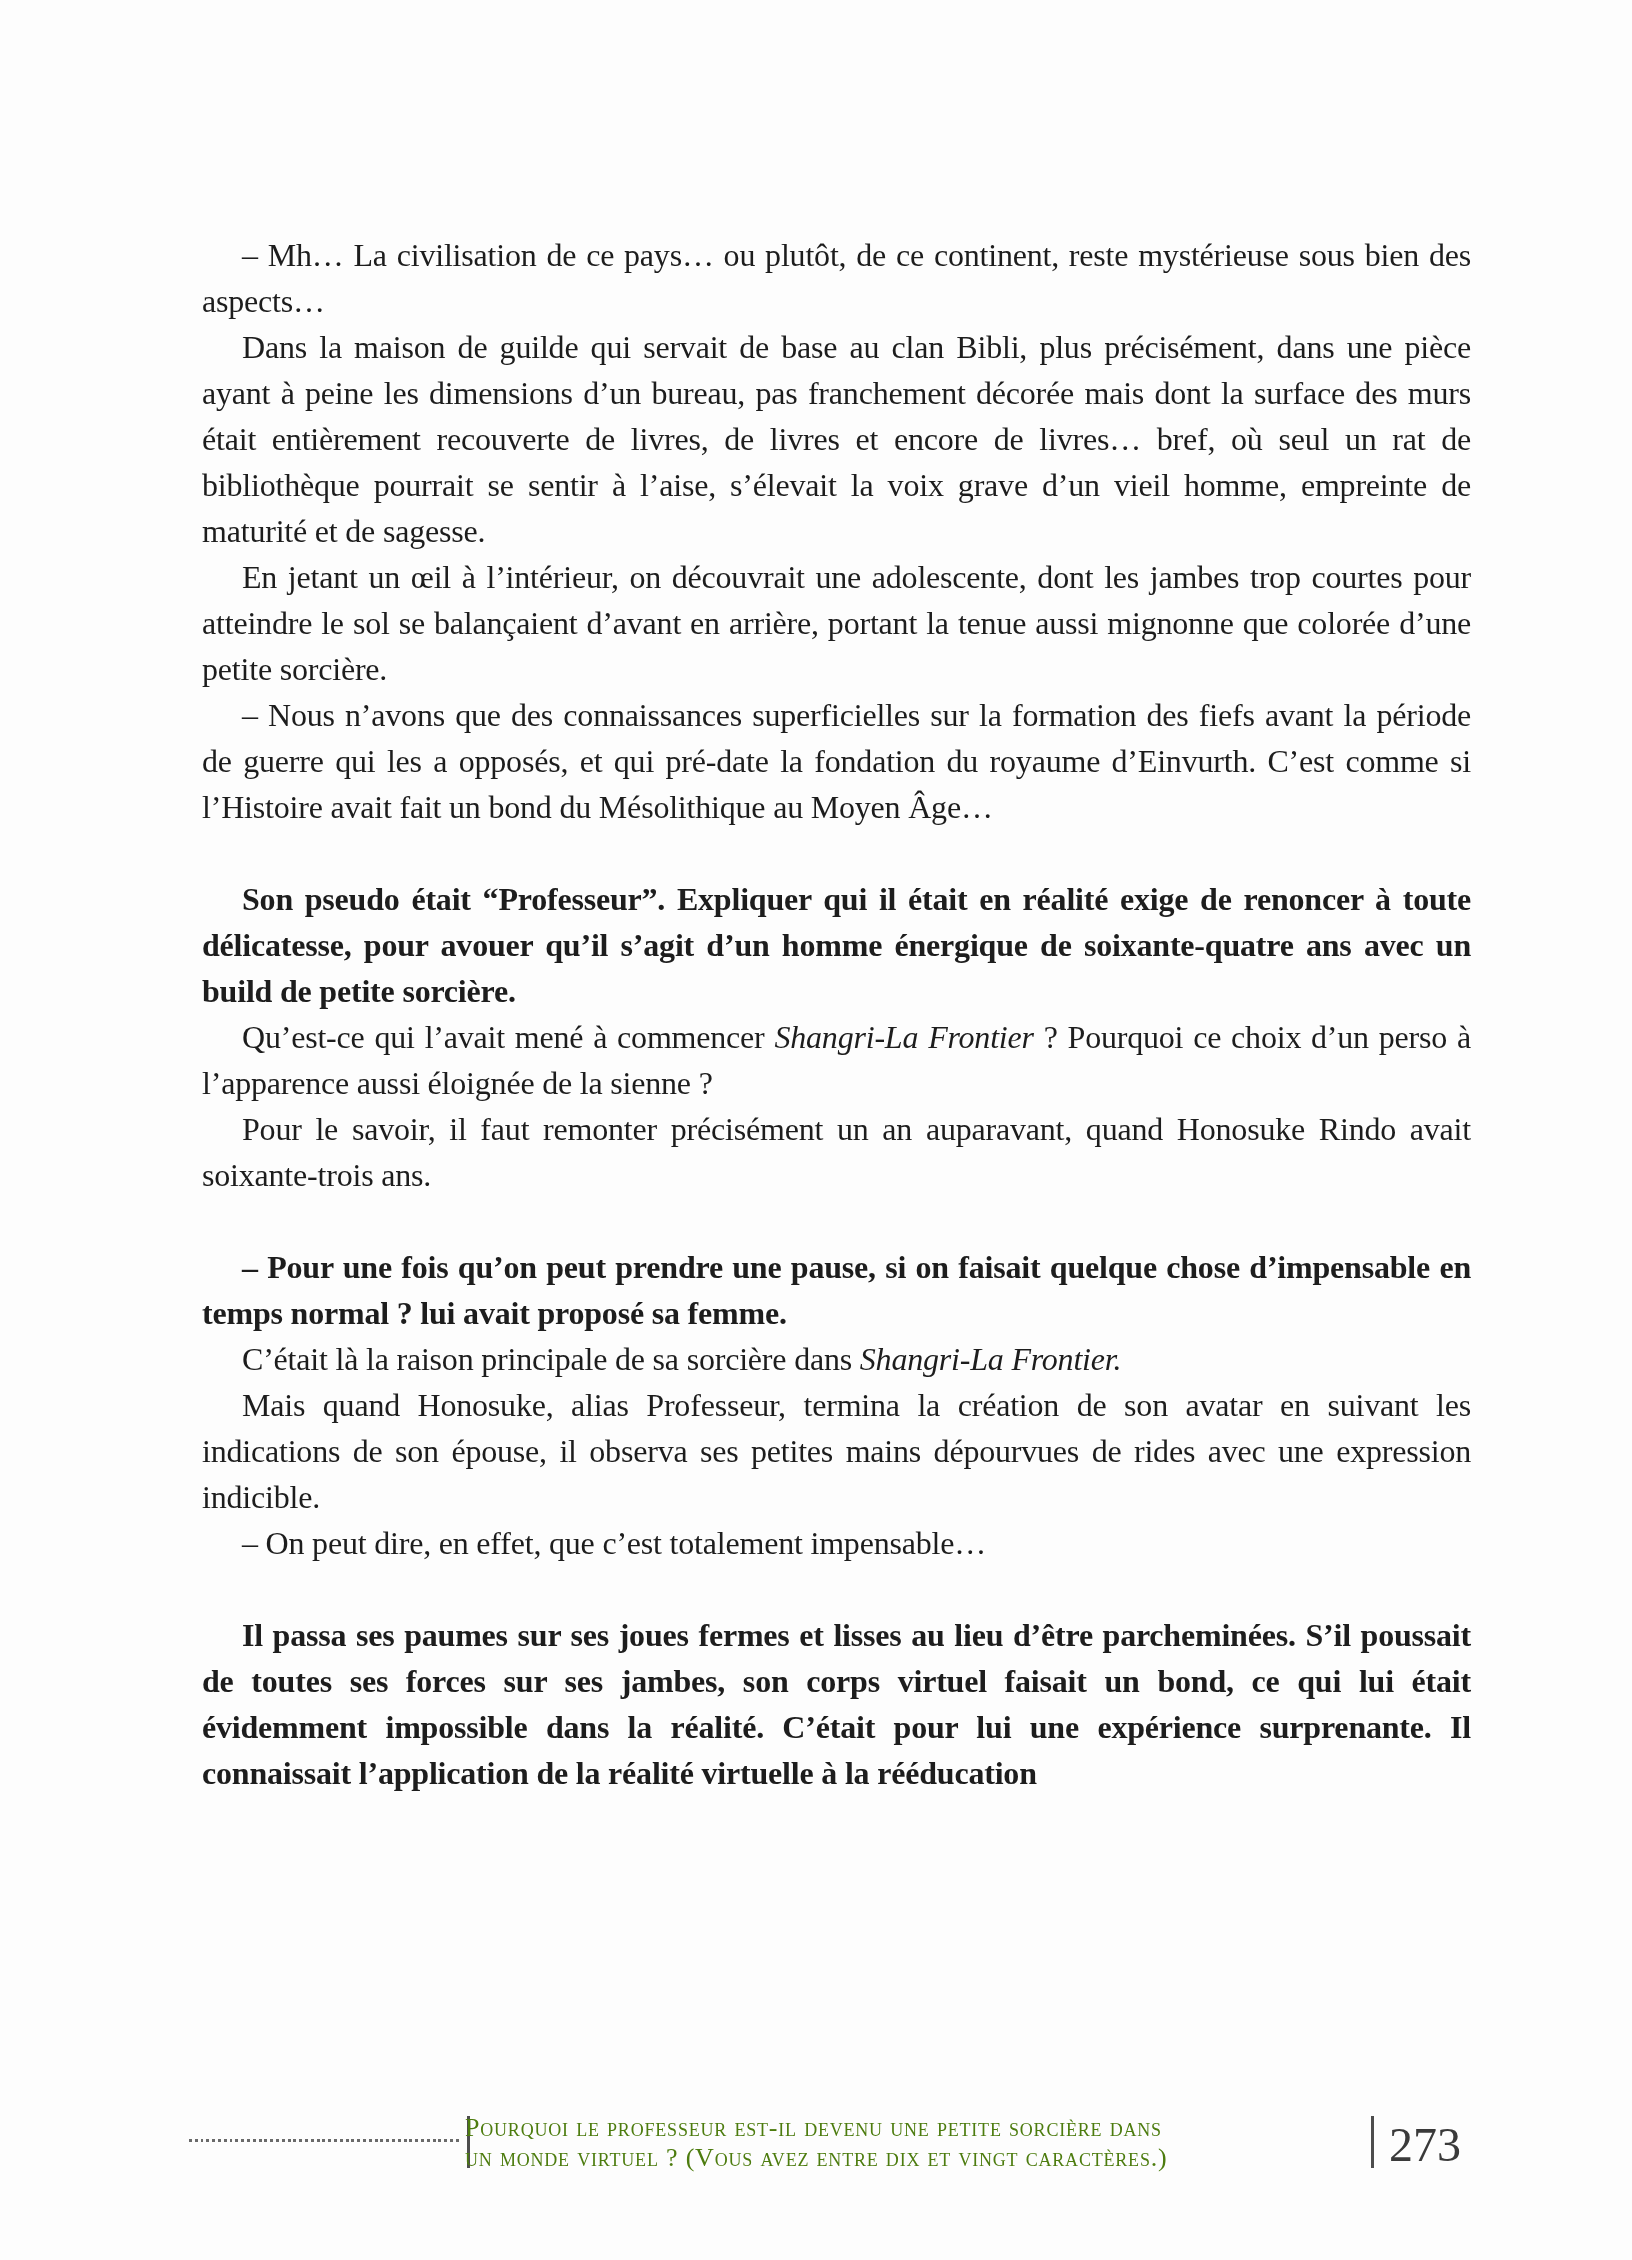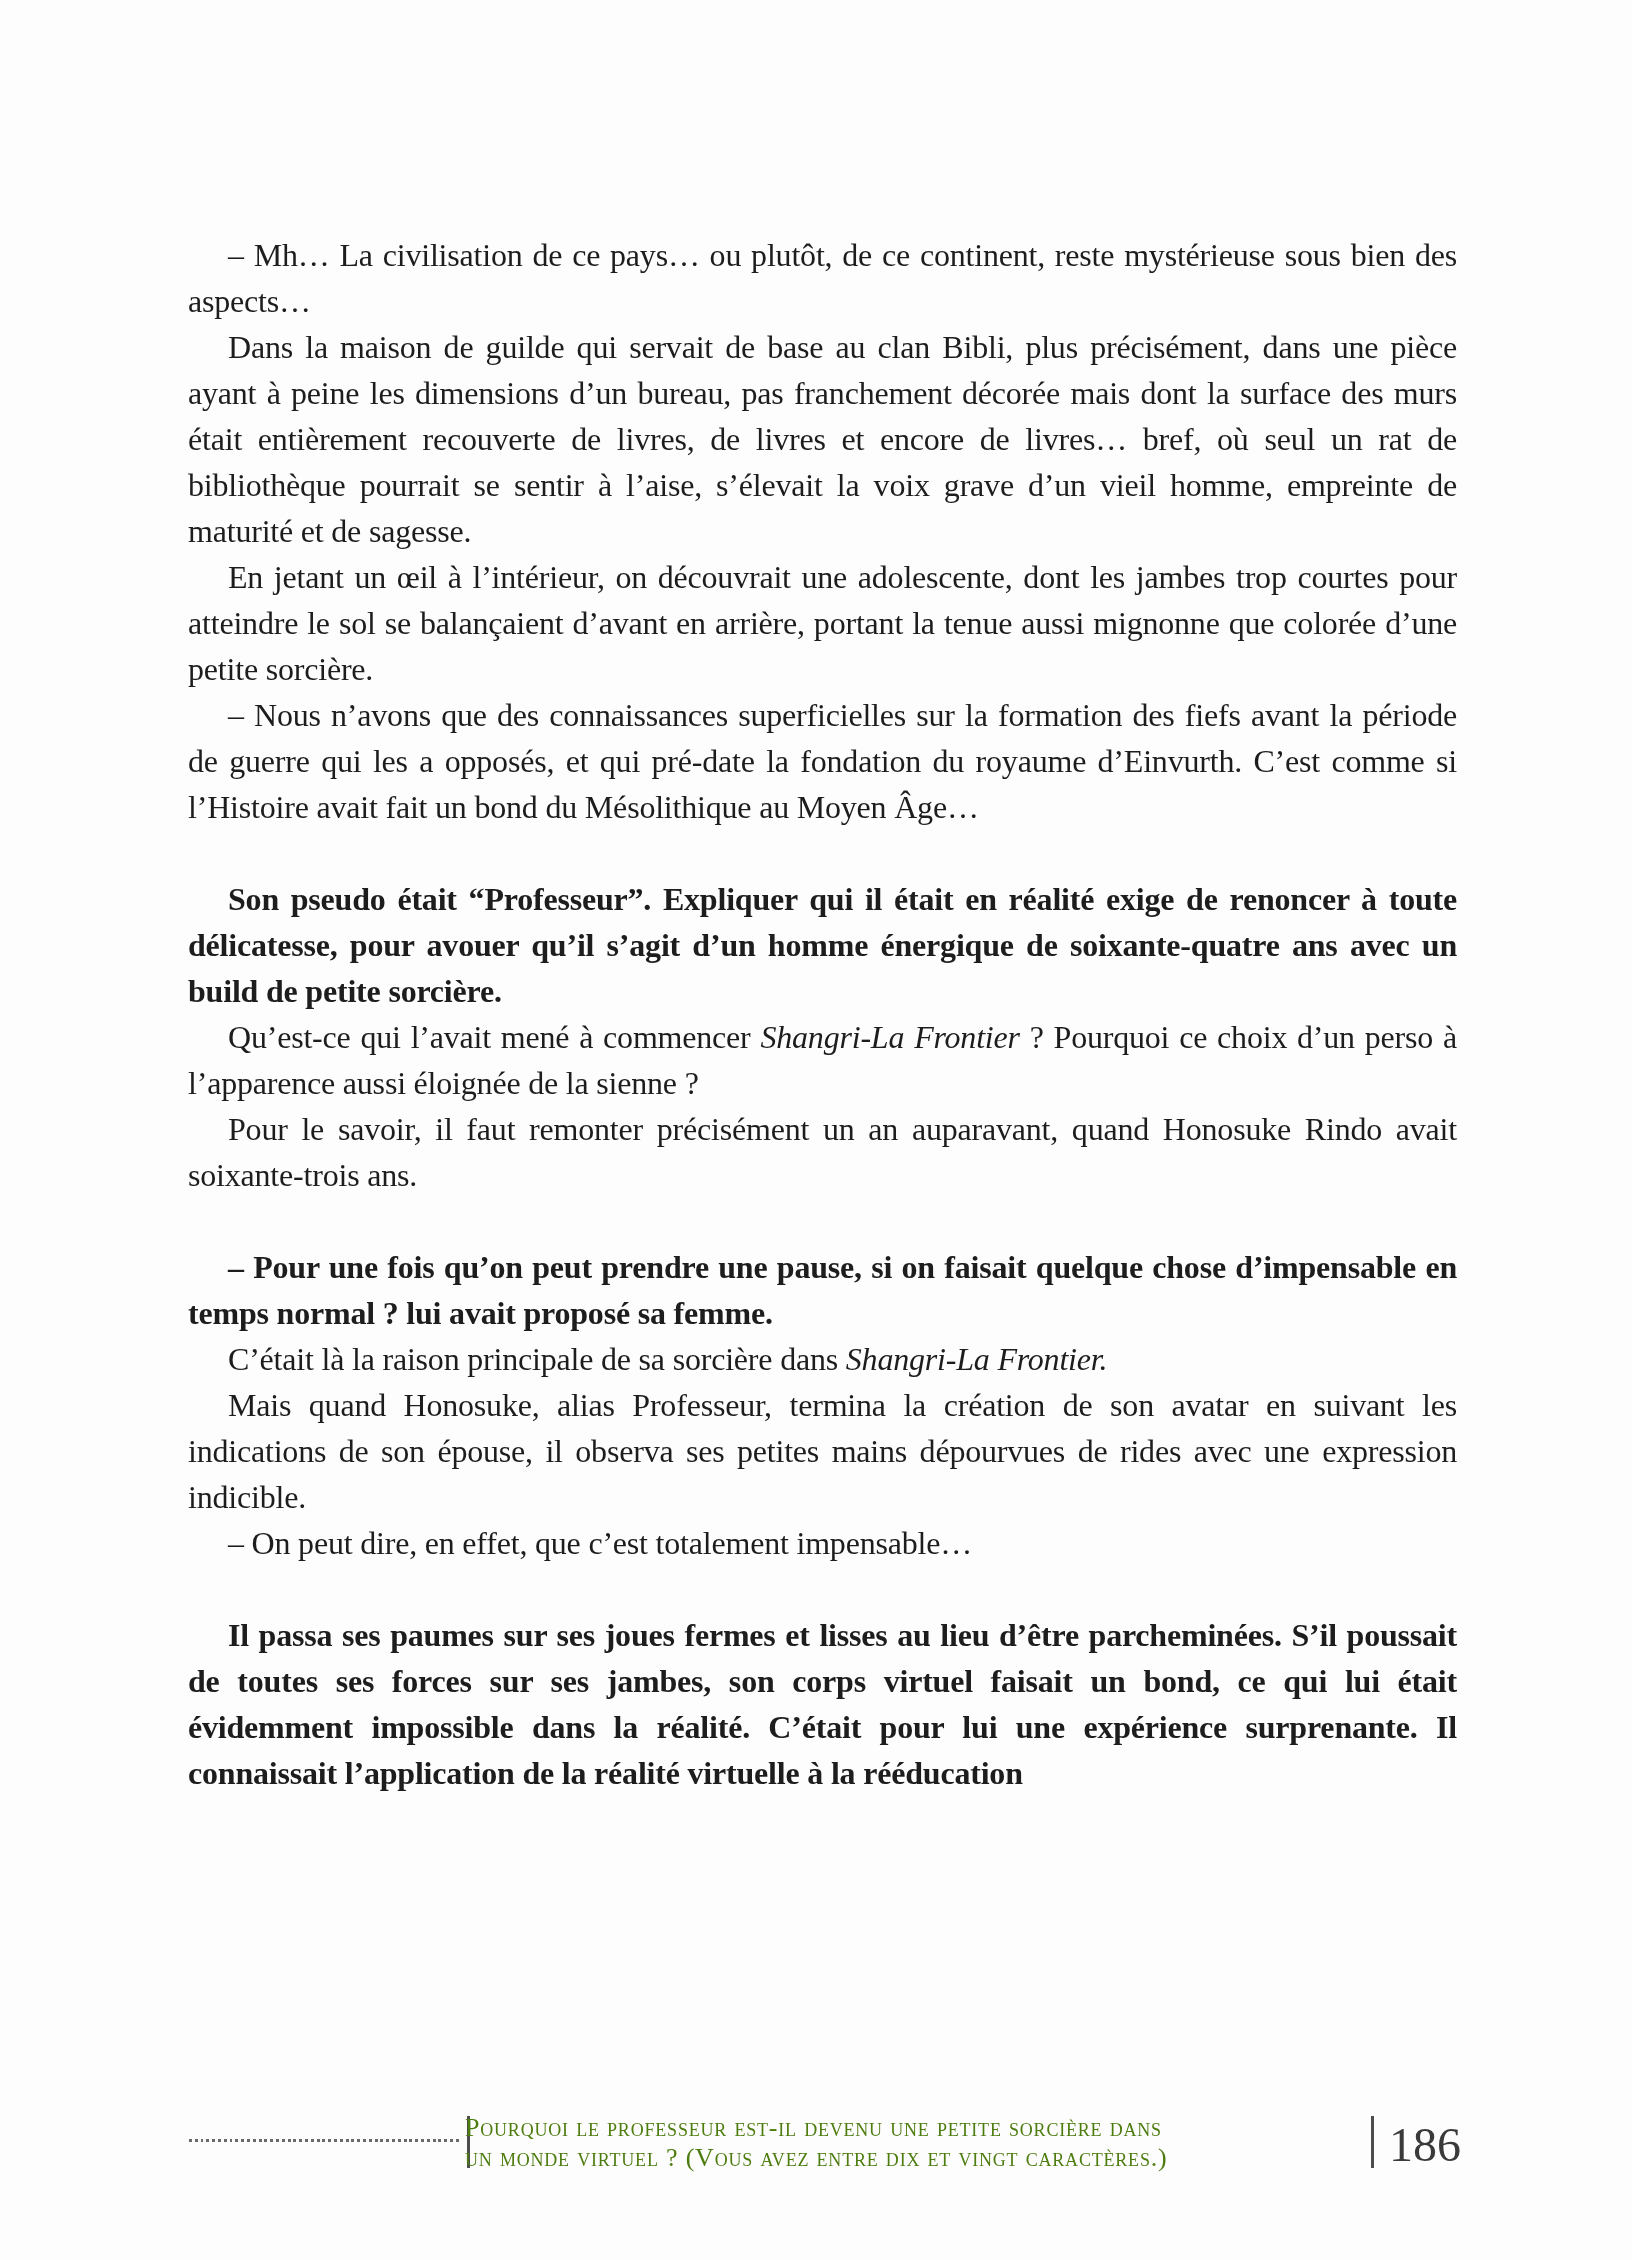--- a/index.html
+++ b/index.html
@@ -18,7 +18,7 @@
   
   .text-block {
     position: absolute;
-    left: 188px;
+    left: 202px;
     top: 232px;
     width: 1269px;
     font-size: 32px;

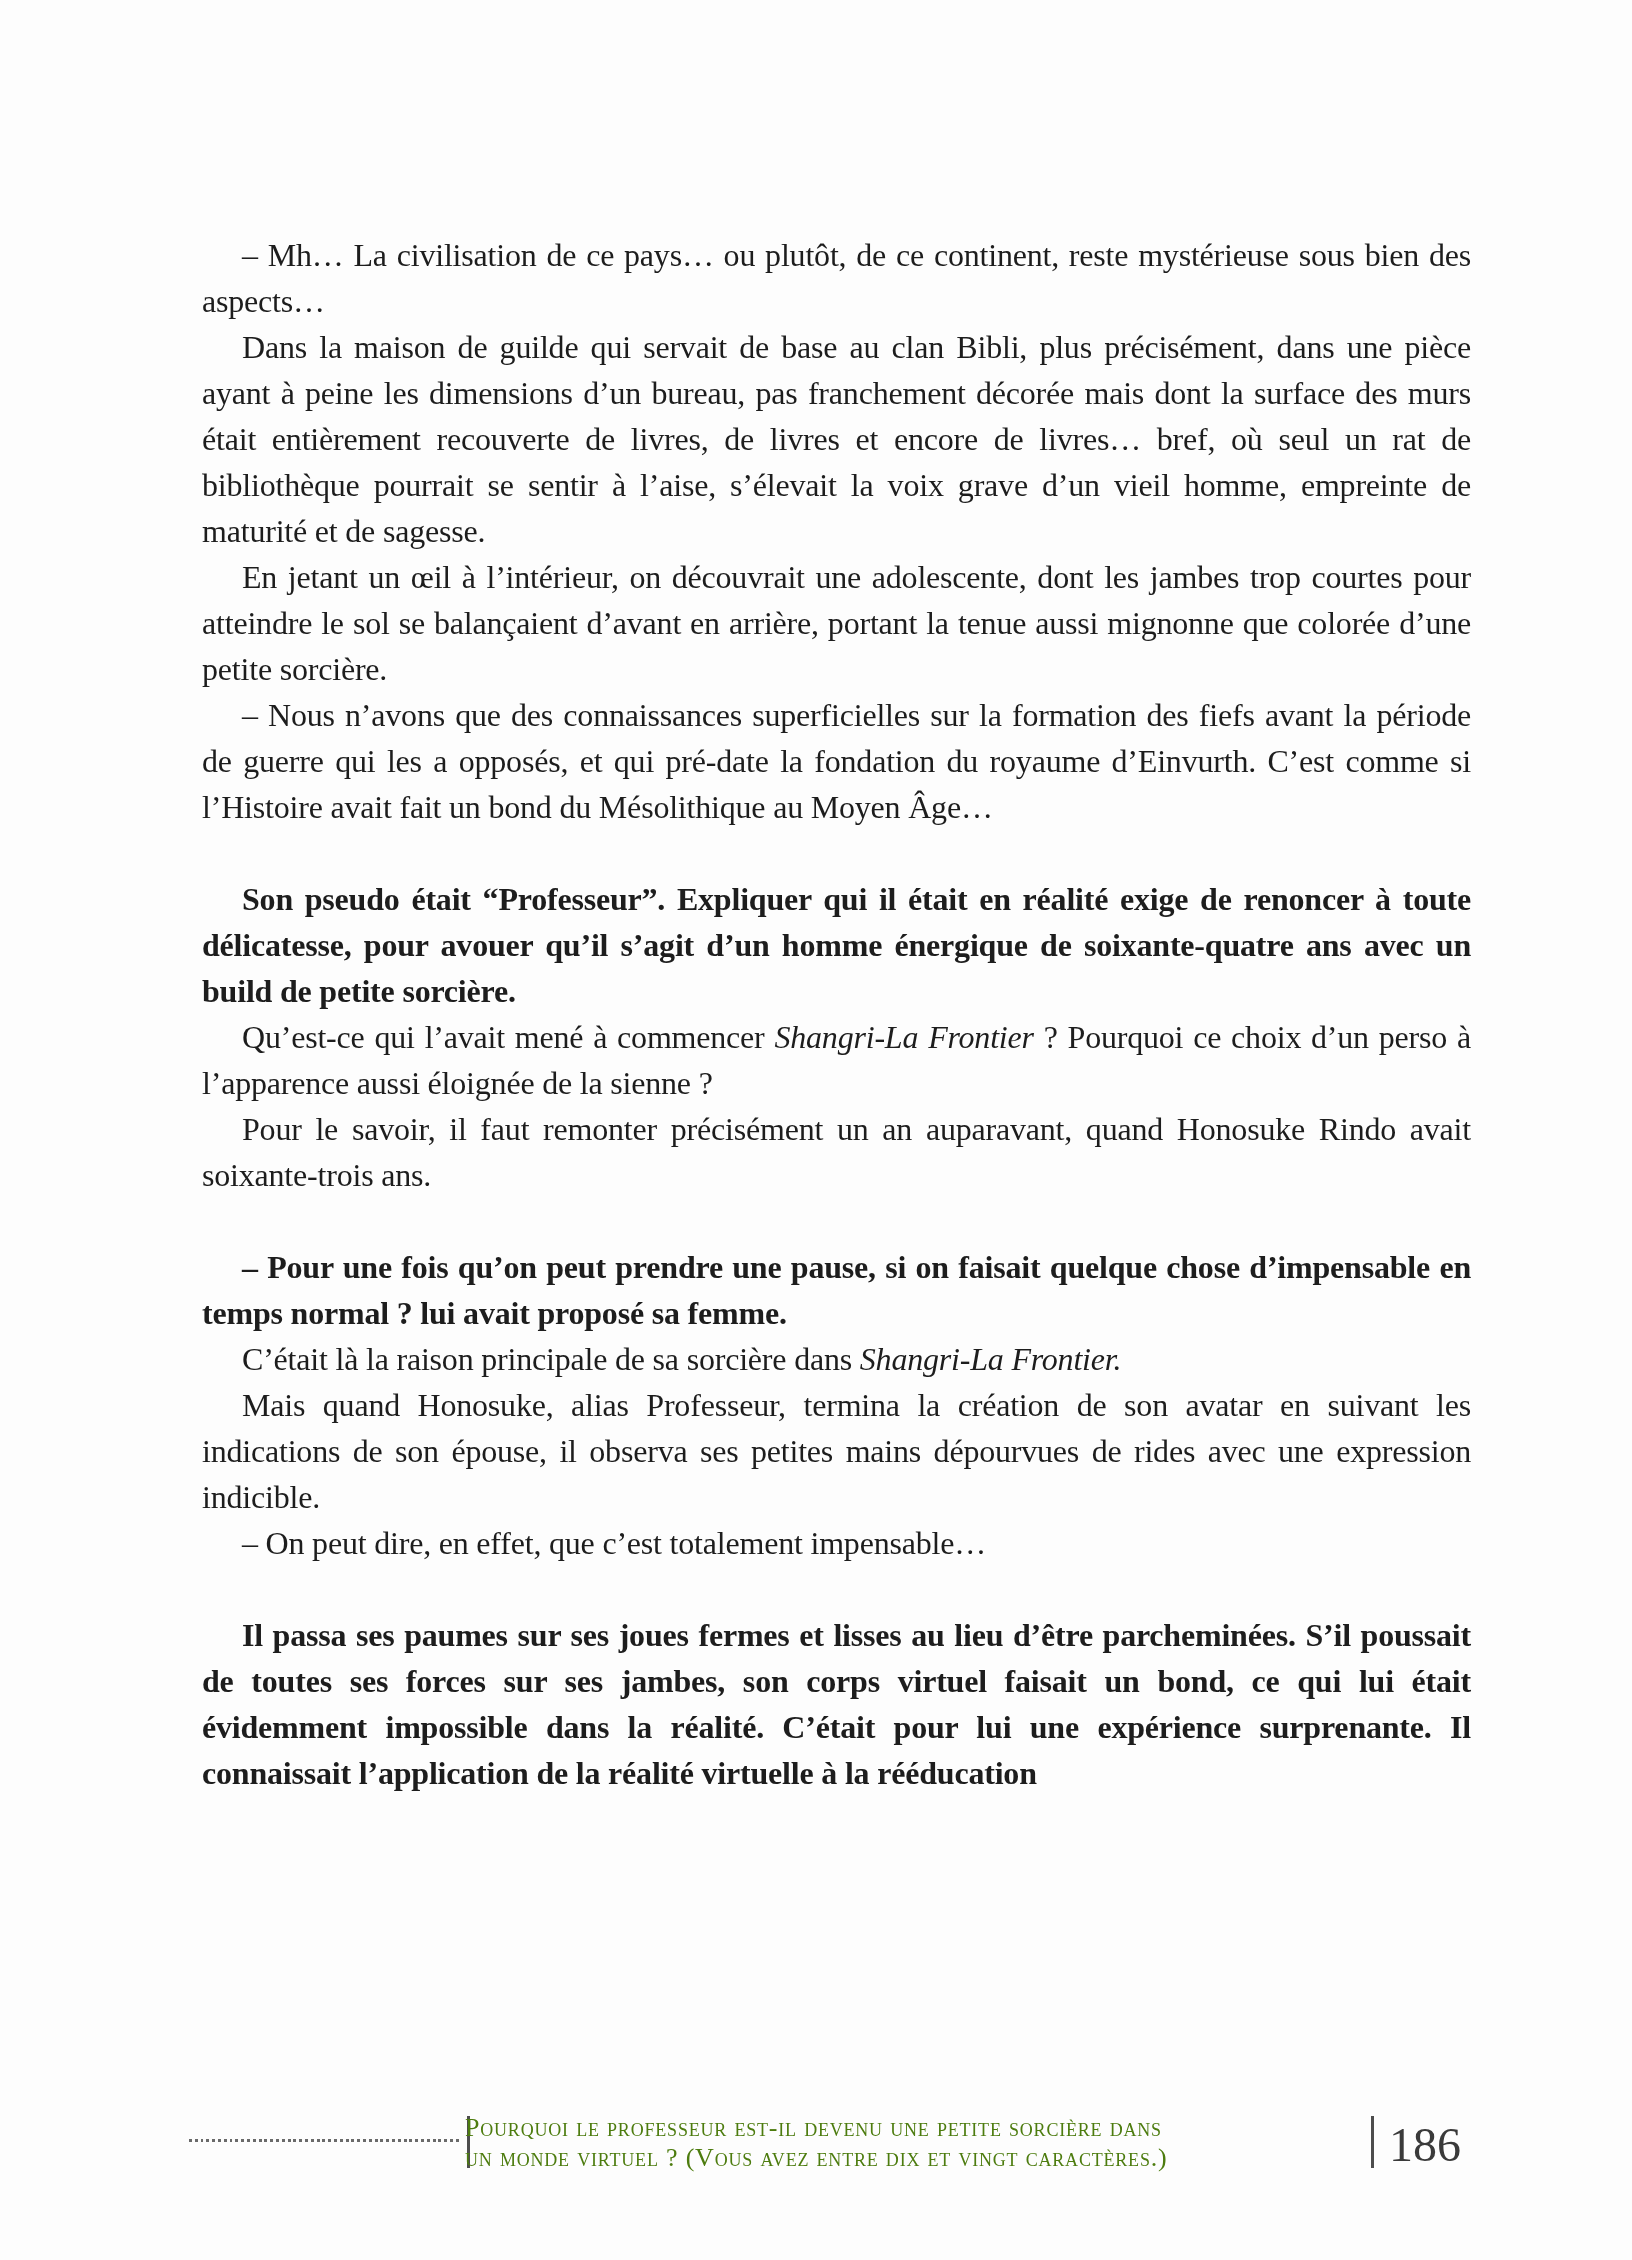--- a/index.html
+++ b/index.html
@@ -101,7 +101,7 @@
       <div class="rt-line">un monde virtuel ? (Vous avez entre dix et vingt caractères.)</div>
     </div>
     <div class="footer-bar bar-right"></div>
-    <div class="page-number">186</div>
+    <div class="page-number">273</div>
   </div>
 
 </div>

